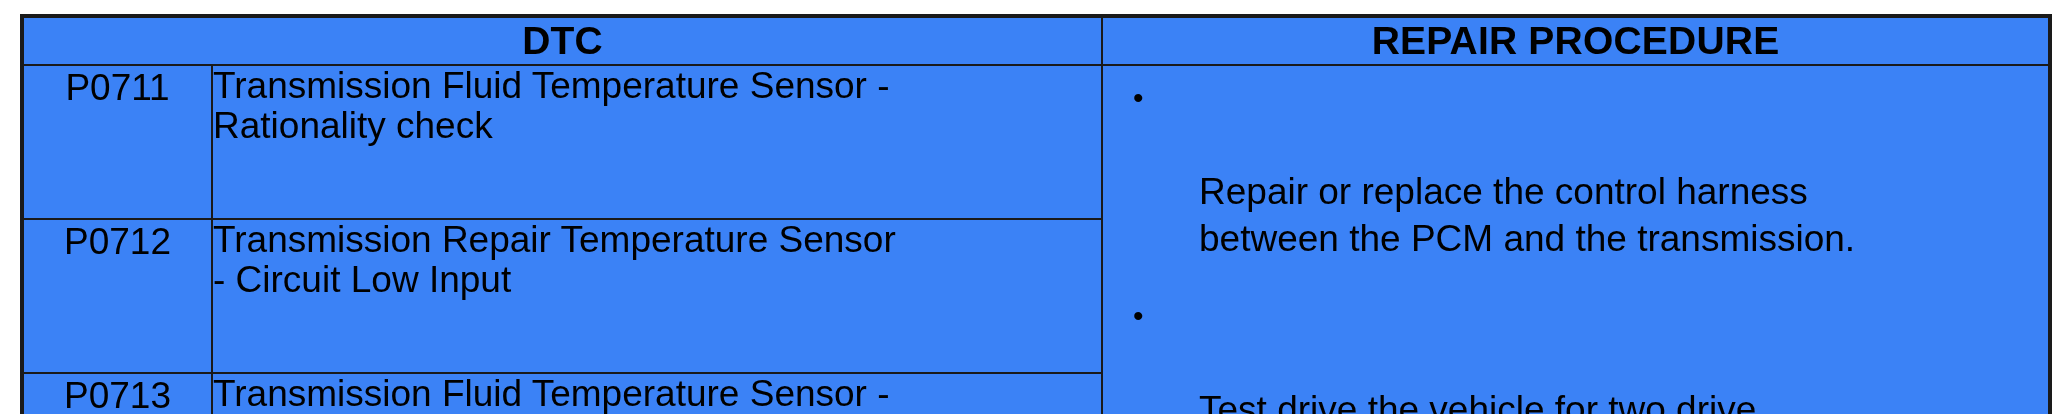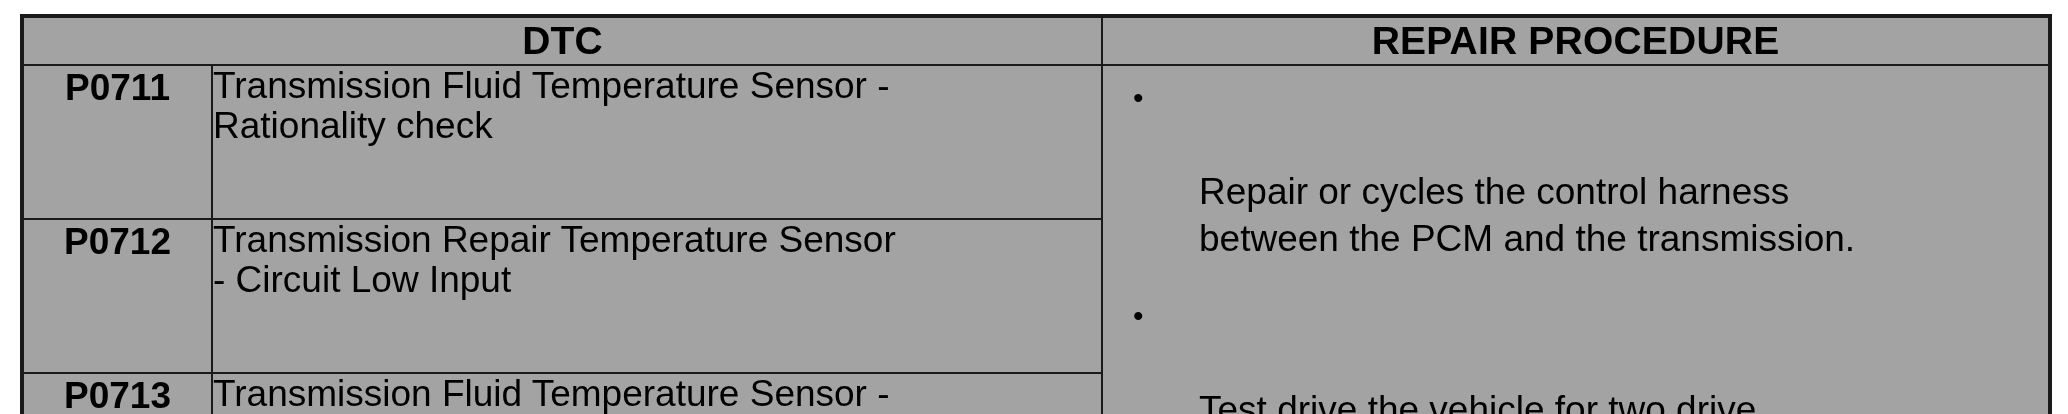--- a/index.html
+++ b/index.html
@@ -36,7 +36,7 @@
     border: 2px solid #1a1a1a;
     padding: 0;
     vertical-align: top;
-    background: #a3a3a3;
+    background: #3b82f6;
   }
 
   

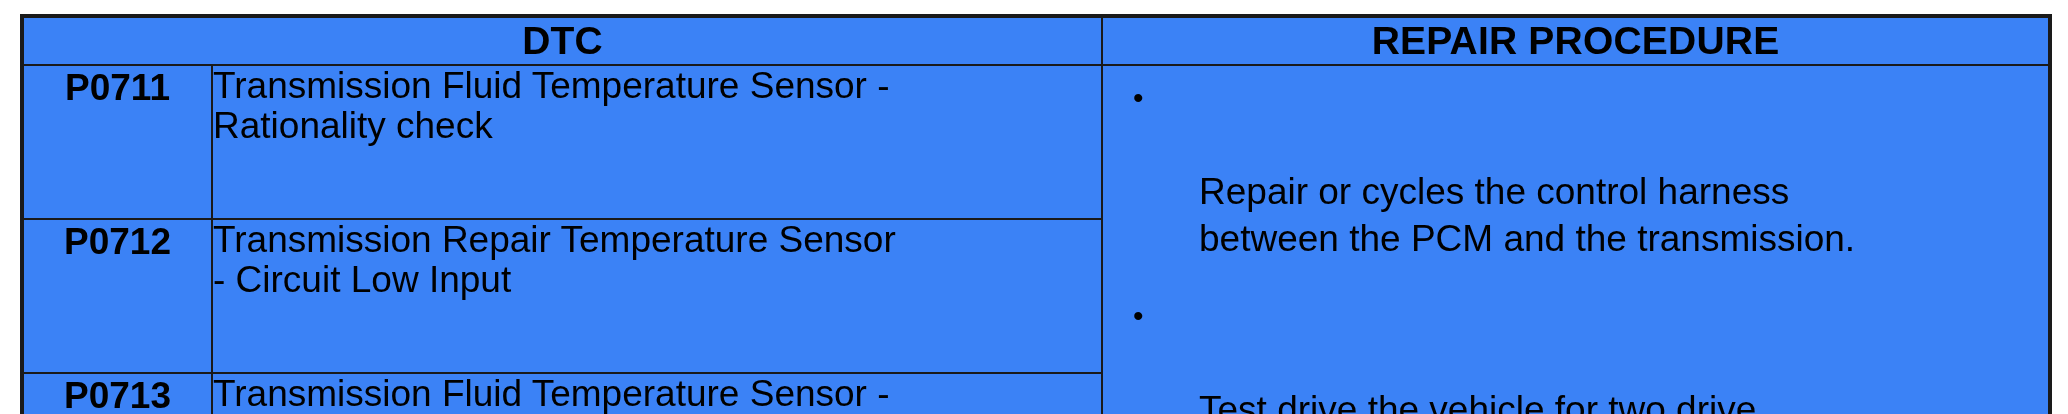--- a/index.html
+++ b/index.html
@@ -60,7 +60,7 @@
     text-align: center;
     font-size: 37px;
     line-height: 44px;
-    font-weight: bold;
+    font-weight: normal;
     vertical-align: middle;
     padding: 0 4px;
     margin-top: 35px;

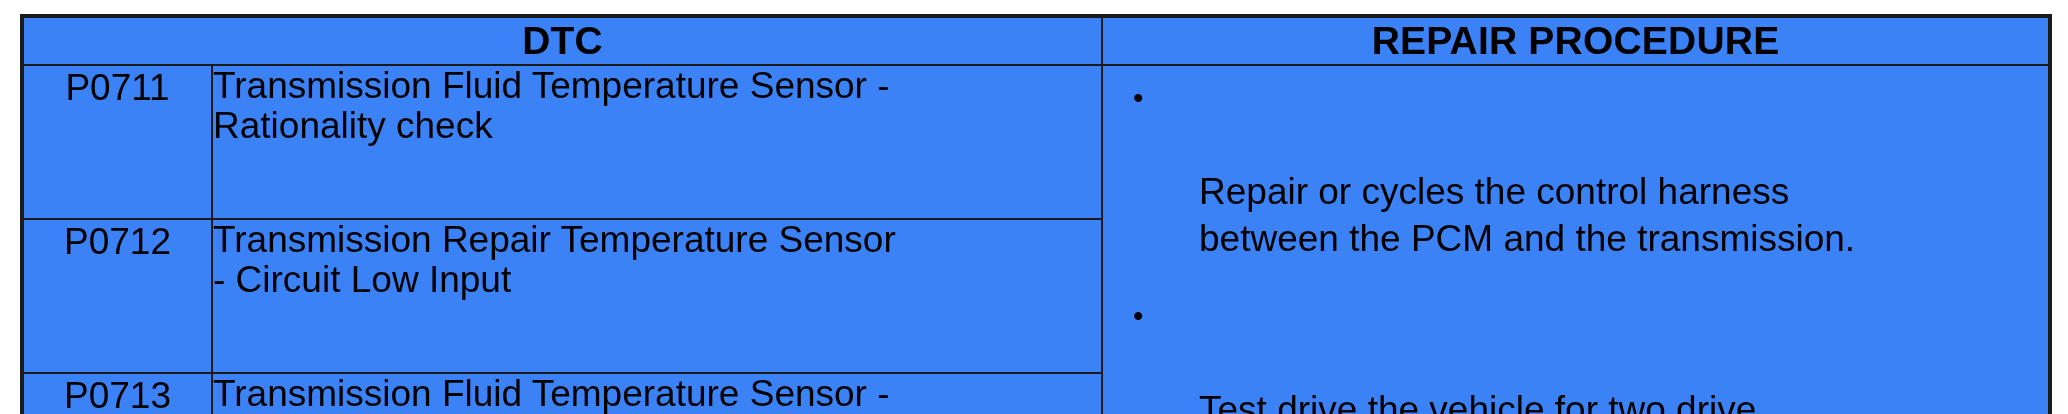--- a/index.html
+++ b/index.html
@@ -130,7 +130,7 @@
           <ul class="proc-list">
             <li class="proc-item">
               <span class="bullet-glyph">•</span>
-              <span class="proc-text">Repair or cycles the control harness
+              <span class="proc-text">Repair or replace the control harness
 between the PCM and the transmission.</span>
             </li>
             <li class="proc-item">

